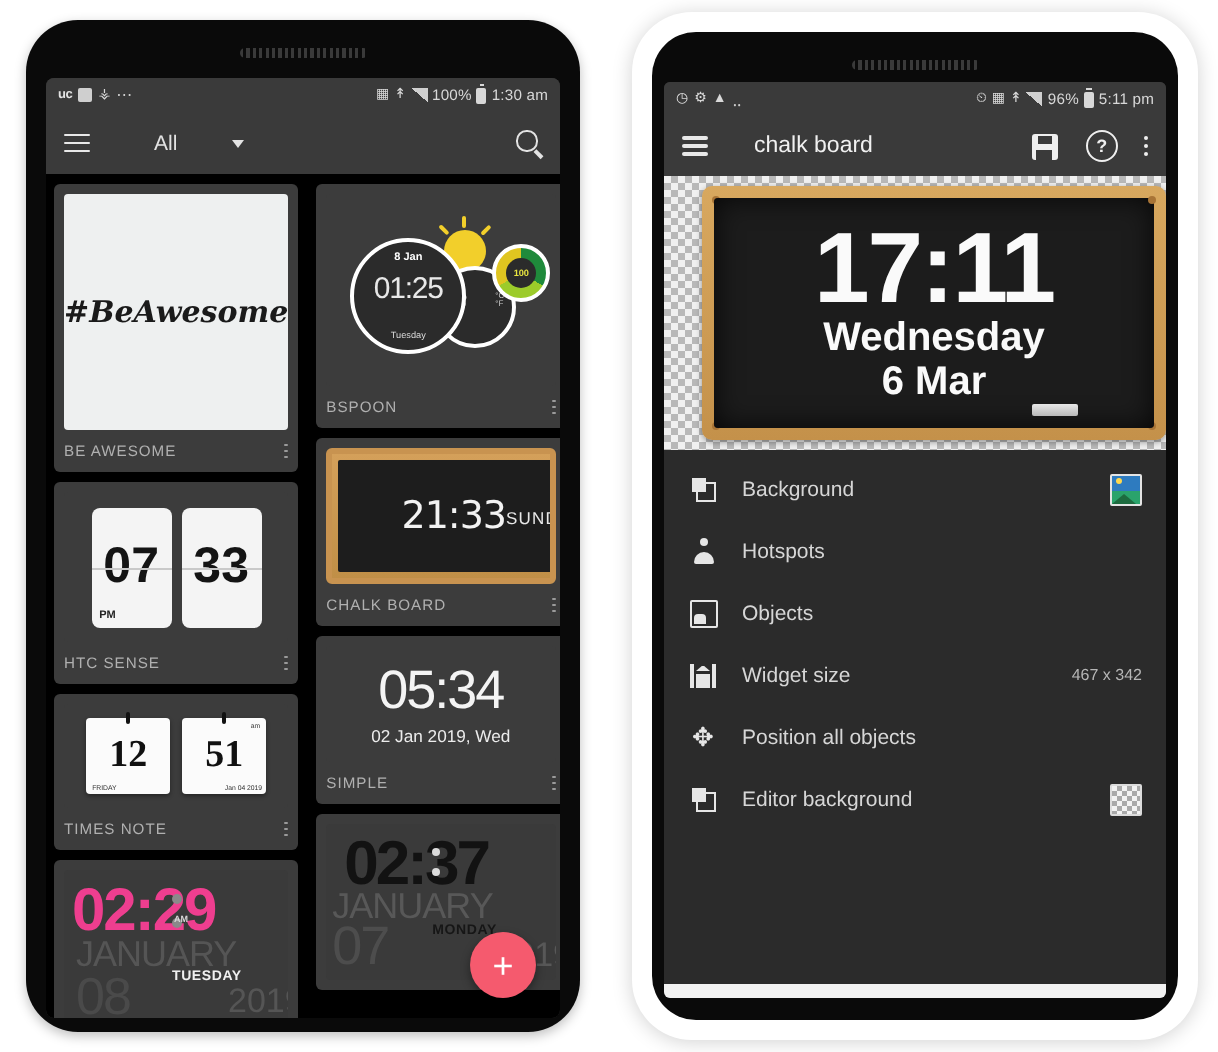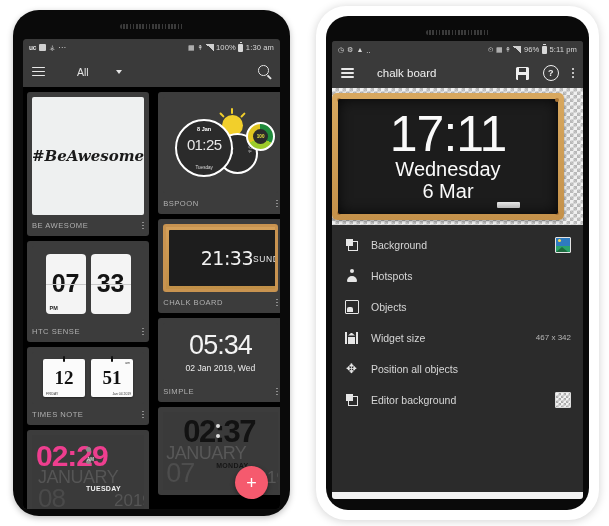--- a/index.html
+++ b/index.html
@@ -165,7 +165,7 @@
       linear-gradient(45deg,#b8b8b8 25%,transparent 25%,transparent 75%,#b8b8b8 75%),
       linear-gradient(45deg,#b8b8b8 25%,transparent 25%,transparent 75%,#b8b8b8 75%);
     background-size:7px 7px;background-position:0 0,3.5px 3.5px;
-    display:flex;align-items:center;justify-content:flex-start;}
+    display:flex;align-items:center;justify-content:flex-end;font-weight:bold;}
   .chalk-big{width:232px;height:127px;background:linear-gradient(#d8a85f,#c4914a);
     border-radius:5px;padding:6px;box-sizing:border-box;position:relative;
     box-shadow:0 1px 3px rgba(0,0,0,.4);}

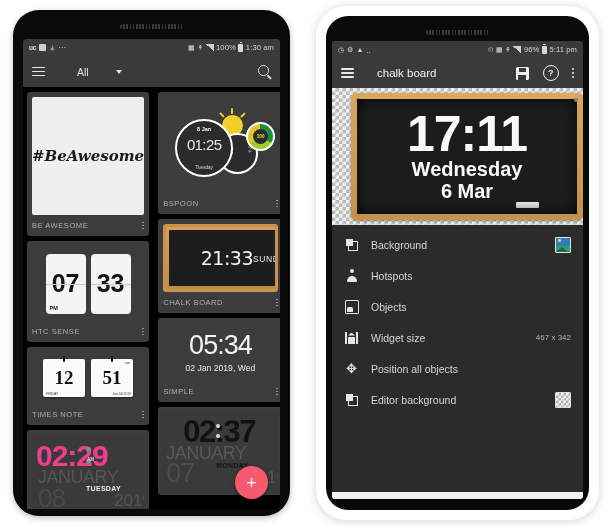--- a/index.html
+++ b/index.html
@@ -134,7 +134,7 @@
 
   
   .bigdark{background:#3a3a3a;height:78px;position:relative;overflow:hidden;}
-  .bigdark .big{position:absolute;top:2px;left:20px;font-size:31px;font-weight:bold;color:#121212;letter-spacing:-1.5px;}
+  .bigdark .big{position:absolute;top:2px;left:9px;font-size:31px;font-weight:bold;color:#121212;letter-spacing:-1.5px;}
   .bigdark .cd{position:absolute;top:12px;left:53px;display:flex;flex-direction:column;gap:6px;}
   .bigdark .cd i{width:4px;height:4px;border-radius:50%;background:#dcdcdc;display:block;}
   .bigdark .mon{position:absolute;top:31px;left:3px;font-size:18px;color:#585858;letter-spacing:-.5px;}

